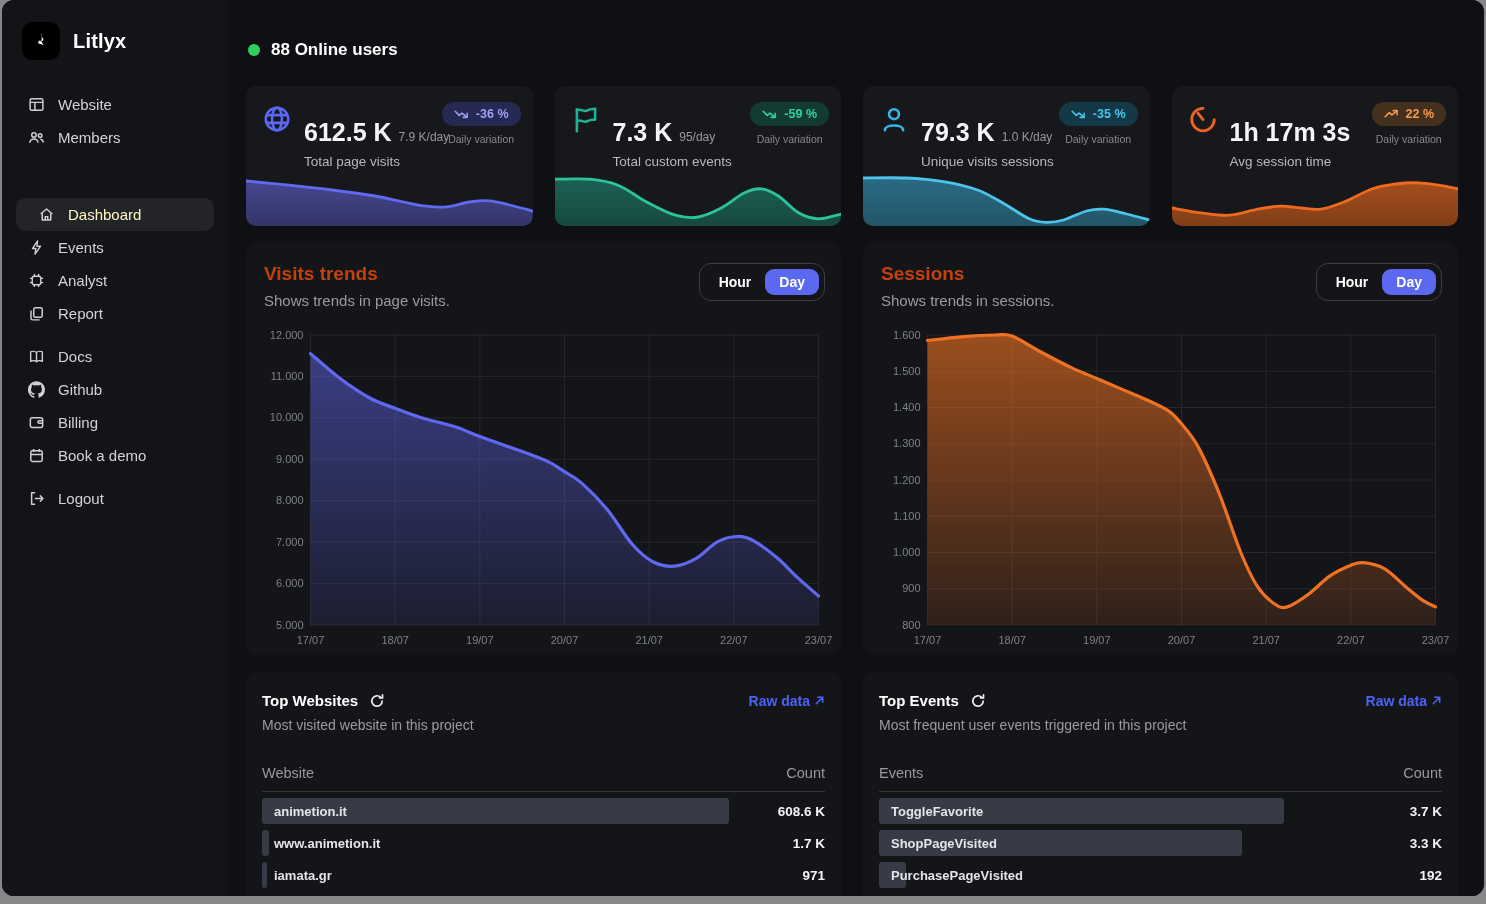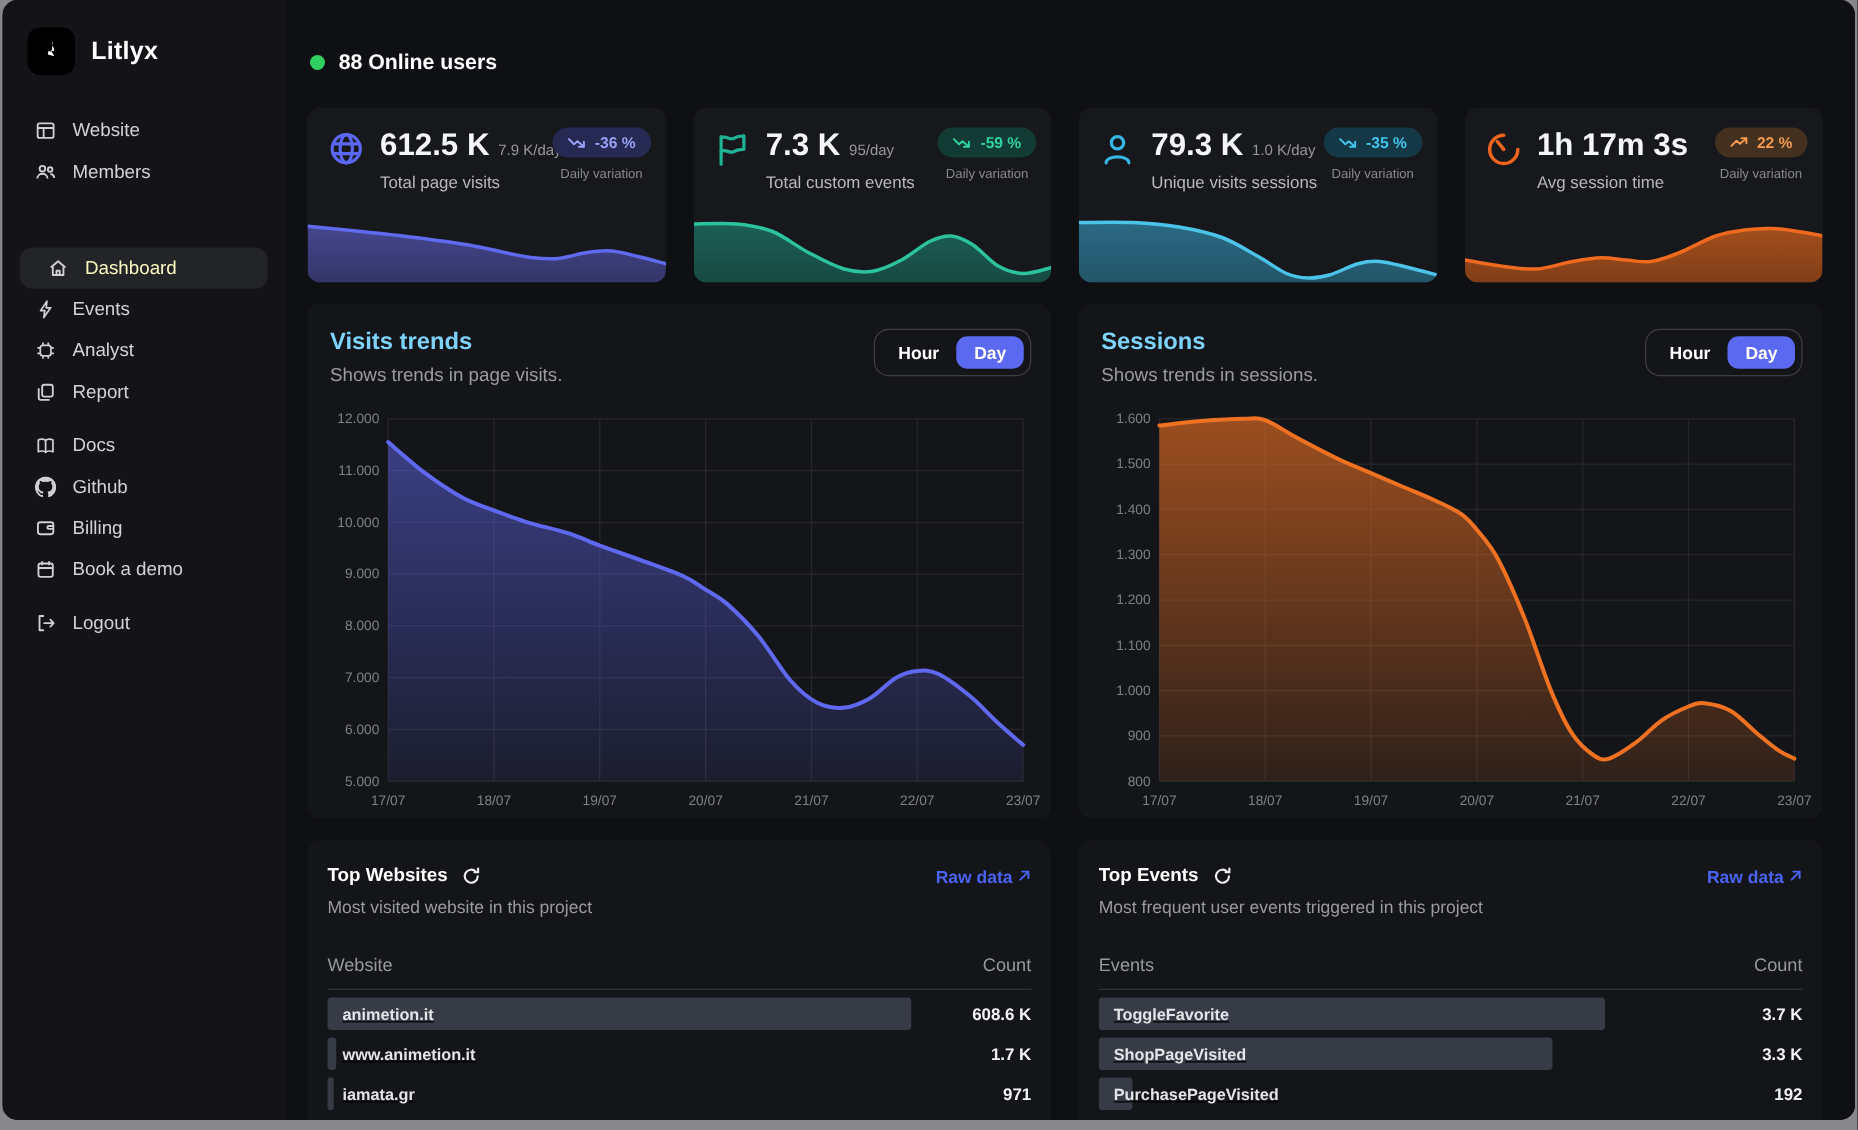--- a/index.html
+++ b/index.html
@@ -30,7 +30,7 @@
   .stat-top{display:flex;align-items:flex-start;padding:16px 12px 0 16px;}
   .stat-icon{width:30px;height:30px;margin-top:2px;flex-shrink:0;}
   .stat-mid{margin-left:12px;min-width:0;}
-  .value-row{display:flex;align-items:baseline;gap:7px;white-space:nowrap;}
+  .value-row{display:flex;align-items:baseline;gap:7px;white-space:nowrap;margin-top:16px;}
   .stat-value{font-size:25px;font-weight:800;color:#f5f6f8;}
   .stat-rate{font-size:12px;color:#97989e;}
   .stat-label{font-size:13.5px;color:#b7b8be;margin-top:7px;white-space:nowrap;}

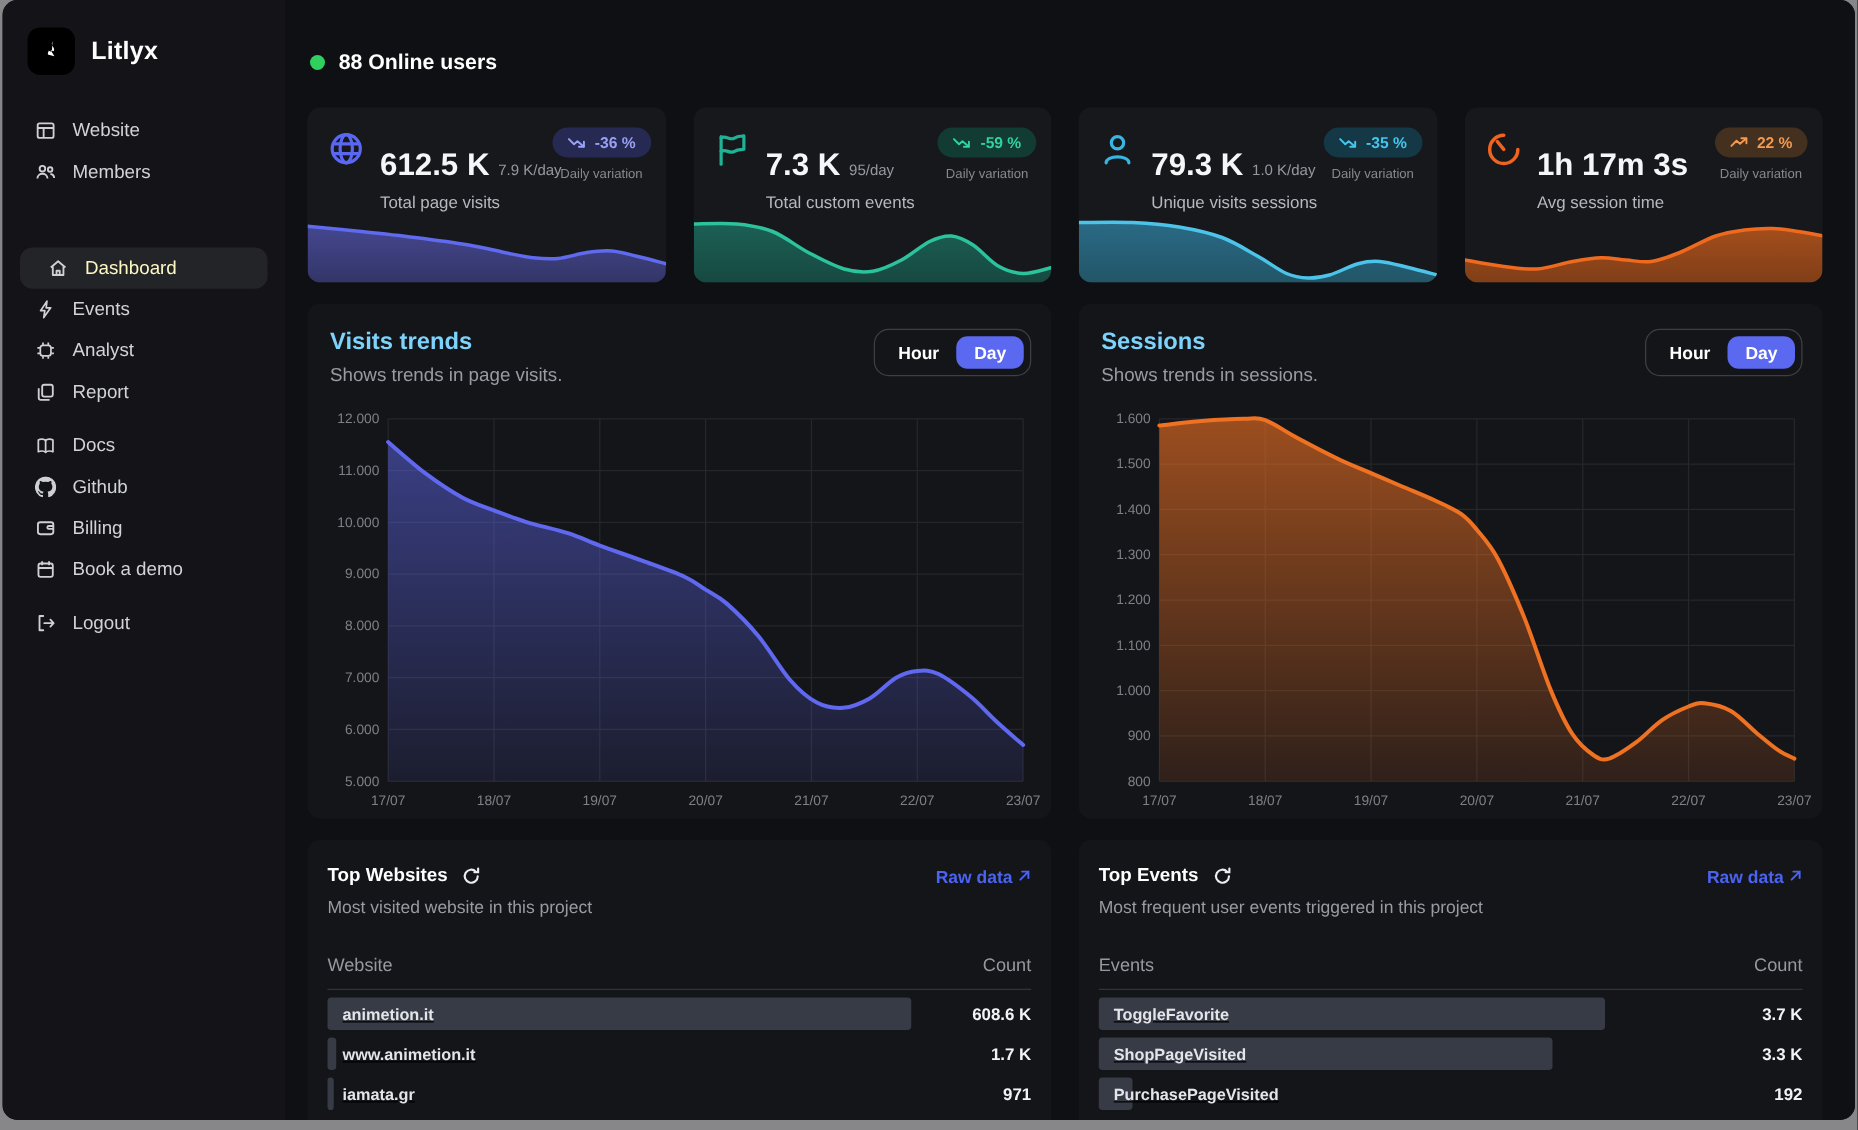--- a/index.html
+++ b/index.html
@@ -44,7 +44,7 @@
   .charts{display:grid;grid-template-columns:1fr 1fr;gap:22px;margin-top:17px;}
   .chart-card{background:#141519;border-radius:10px;padding:20px 16px 8px 18px;height:412px;box-sizing:border-box;}
   .chart-head{display:flex;align-items:flex-start;}
-  .chart-title{font-size:19px;font-weight:800;color:#7dd3fc;}
+  .chart-title{font-size:19px;font-weight:800;color:#c2410c;}
   .chart-sub{font-size:15px;color:#9a9ba1;margin-top:7px;}
   .toggle{margin-left:auto;display:flex;align-items:center;border:1px solid #3e3f45;border-radius:12px;padding:5px;}
   .toggle .opt{padding:5px 14px;font-size:14px;font-weight:700;color:#fff;border-radius:9px;cursor:pointer;}

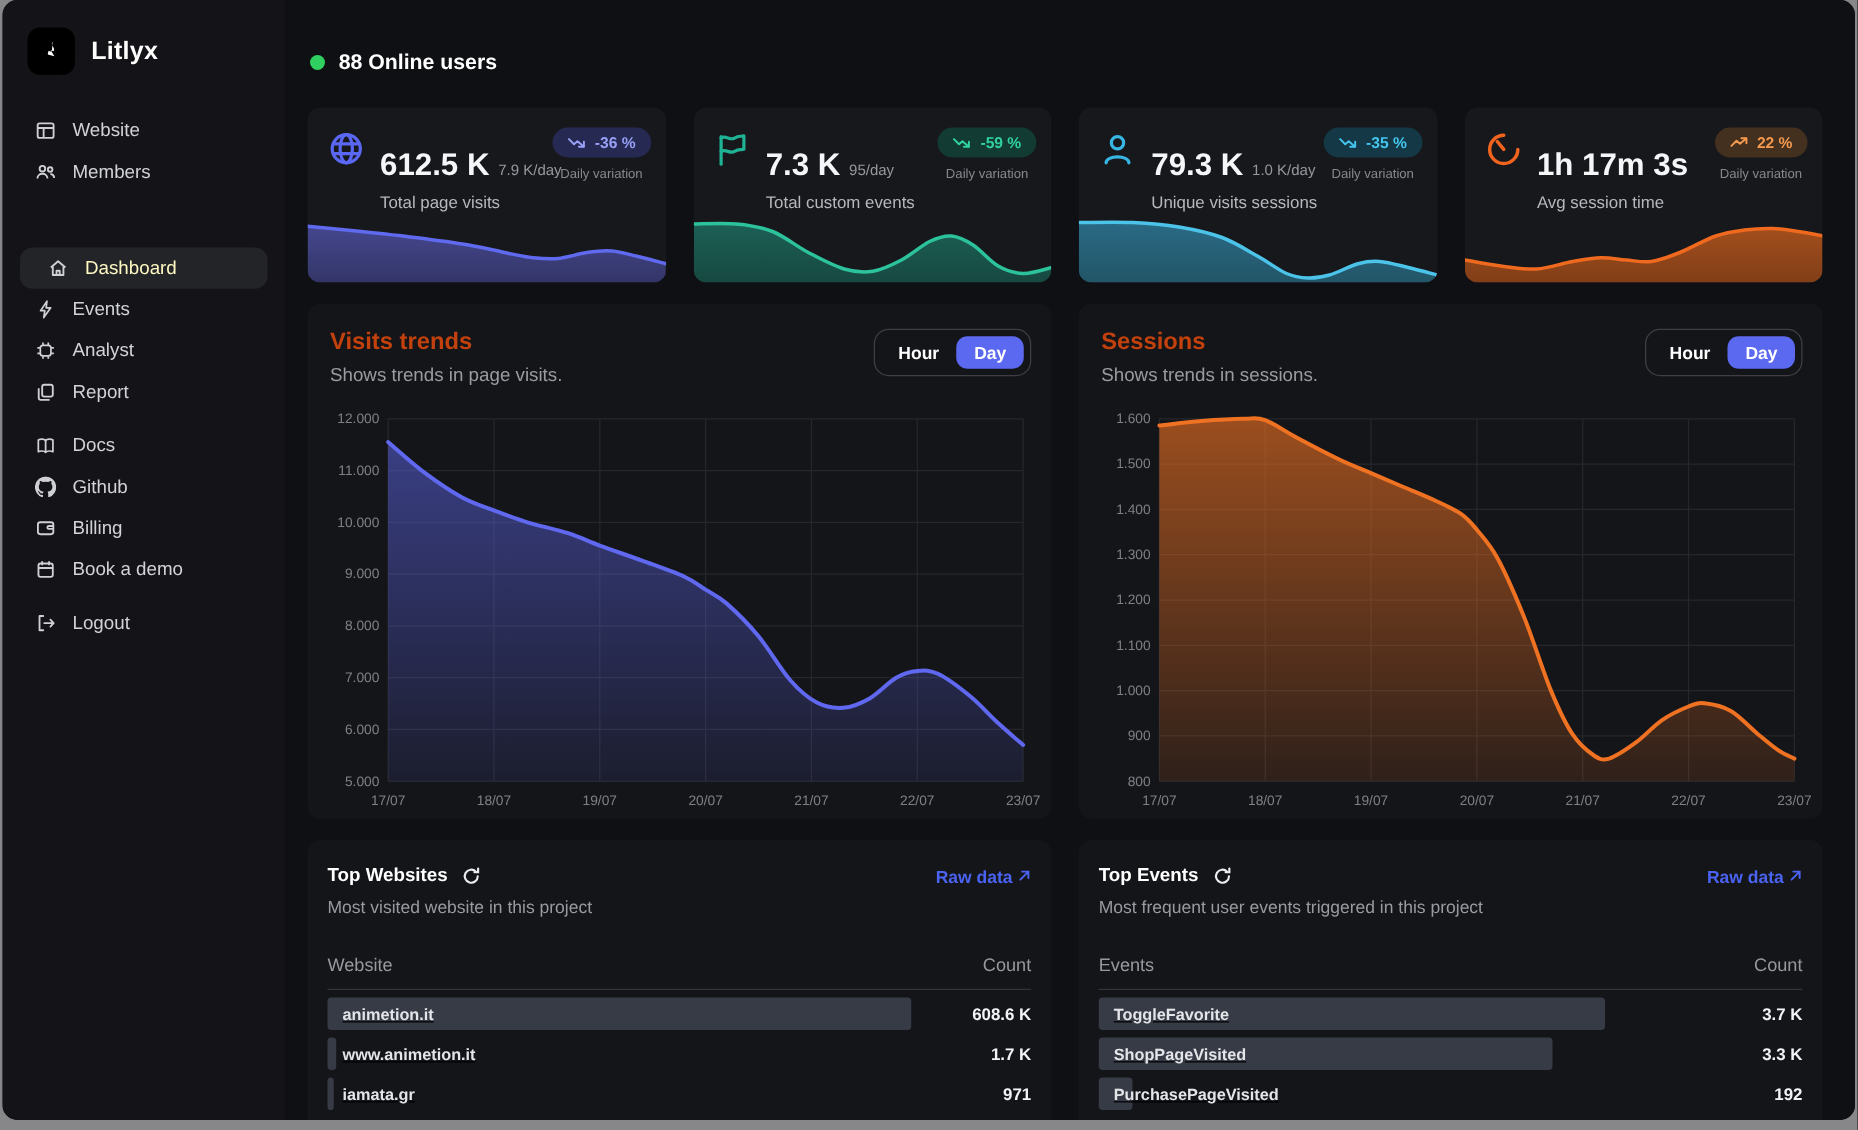--- a/index.html
+++ b/index.html
@@ -63,7 +63,7 @@
   .tbl-sub{font-size:14px;color:#9a9ba1;margin-top:8px;}
   .cols{display:flex;justify-content:space-between;margin-top:32px;color:#97999f;font-size:14.5px;}
   .divider{height:1px;background:#33343a;margin-top:10px;}
-  .rowline{position:relative;height:26px;margin-top:6px;display:flex;align-items:center;text-decoration:underline;}
+  .rowline{position:relative;height:26px;margin-top:6px;display:flex;align-items:center;}
   .rowbar{position:absolute;left:0;top:0;bottom:0;background:#373b46;border-radius:3px;}
   .rowlabel{position:relative;margin-left:12px;font-size:13px;font-weight:700;color:#e4e5e9;z-index:1;}
   .rowcount{position:absolute;right:0;font-size:13.5px;font-weight:700;color:#f2f3f6;z-index:1;}

